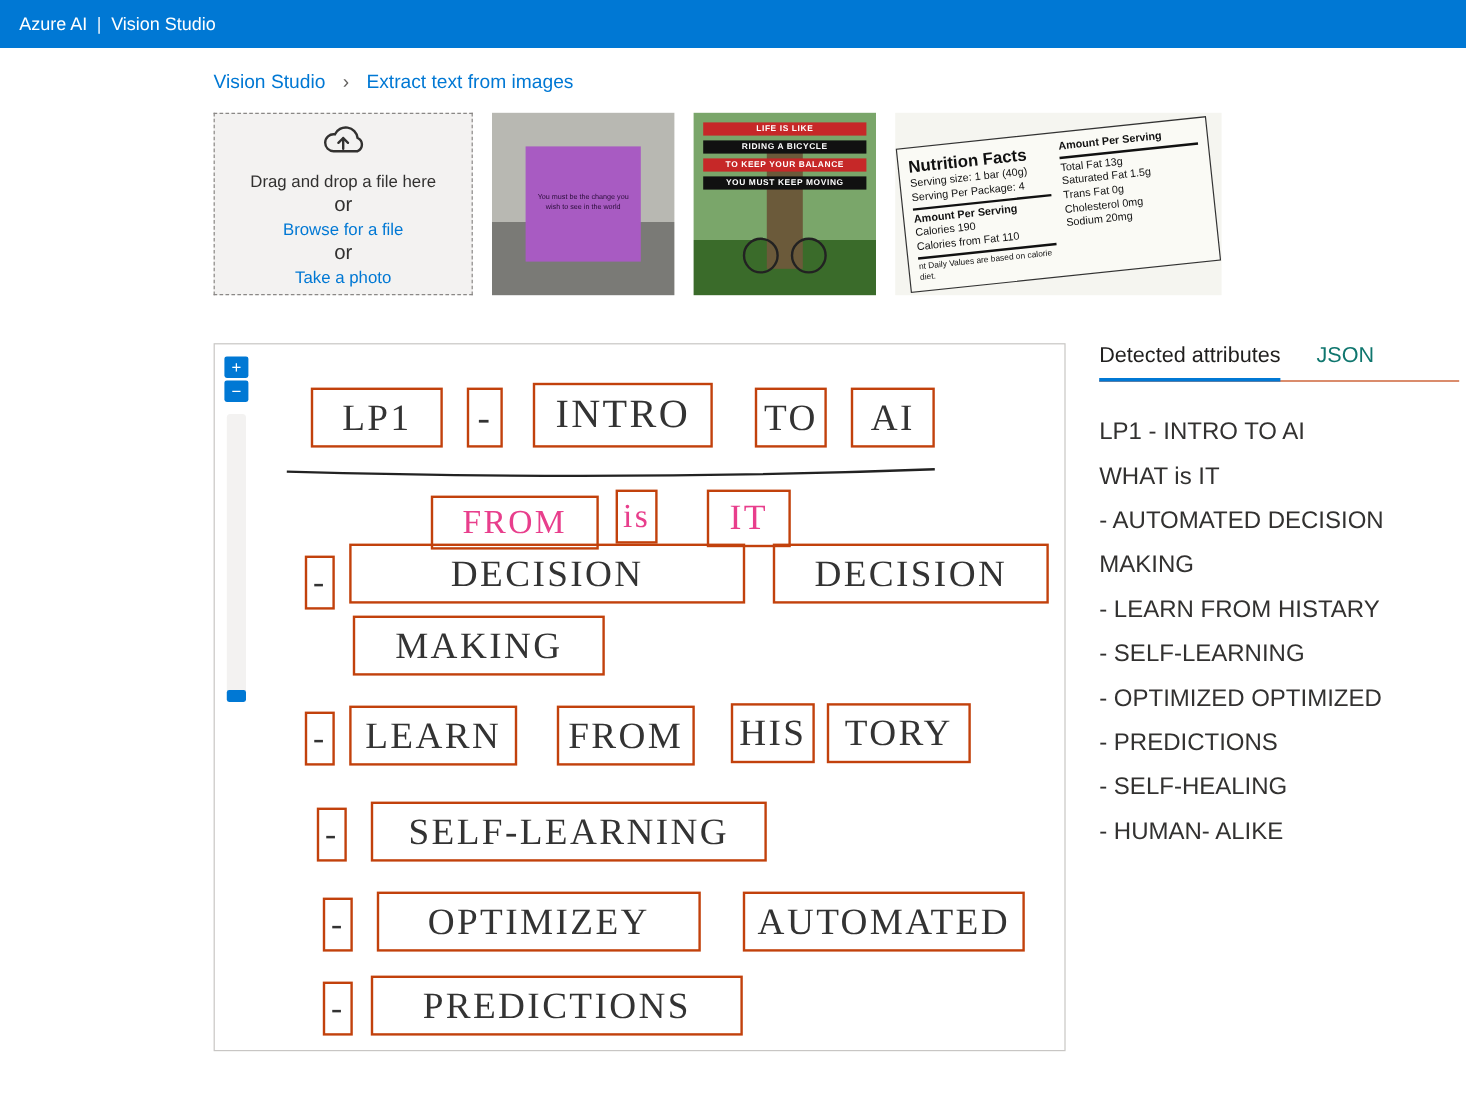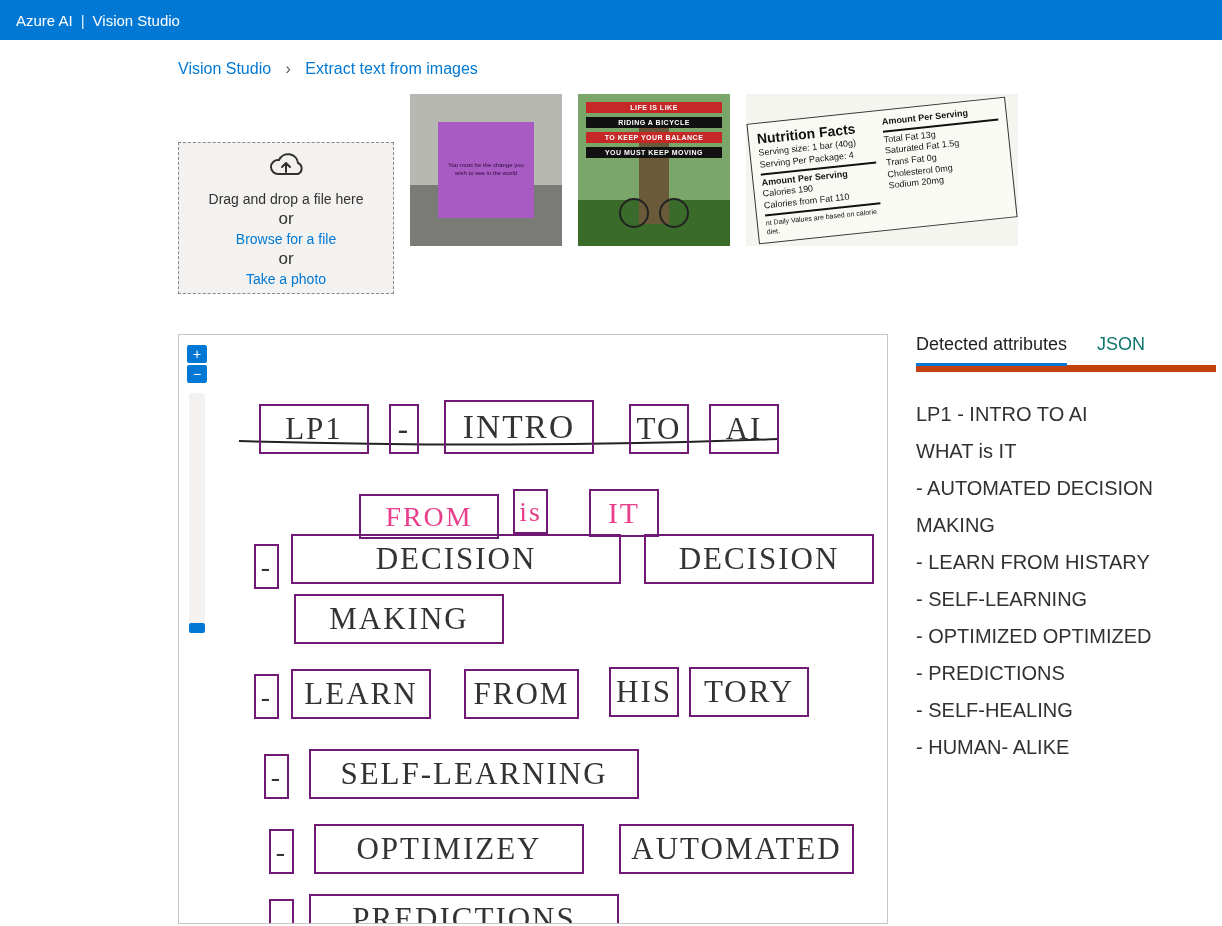--- a/index.html
+++ b/index.html
@@ -58,7 +58,6 @@
   font-size: 14px;
   color: #323130;
   gap: 2px;
-  margin-top: 48px;
 }
 .upload-box .cloud-icon { margin-bottom: 6px; }
 .upload-box a { color: #0078D4; text-decoration: none; }

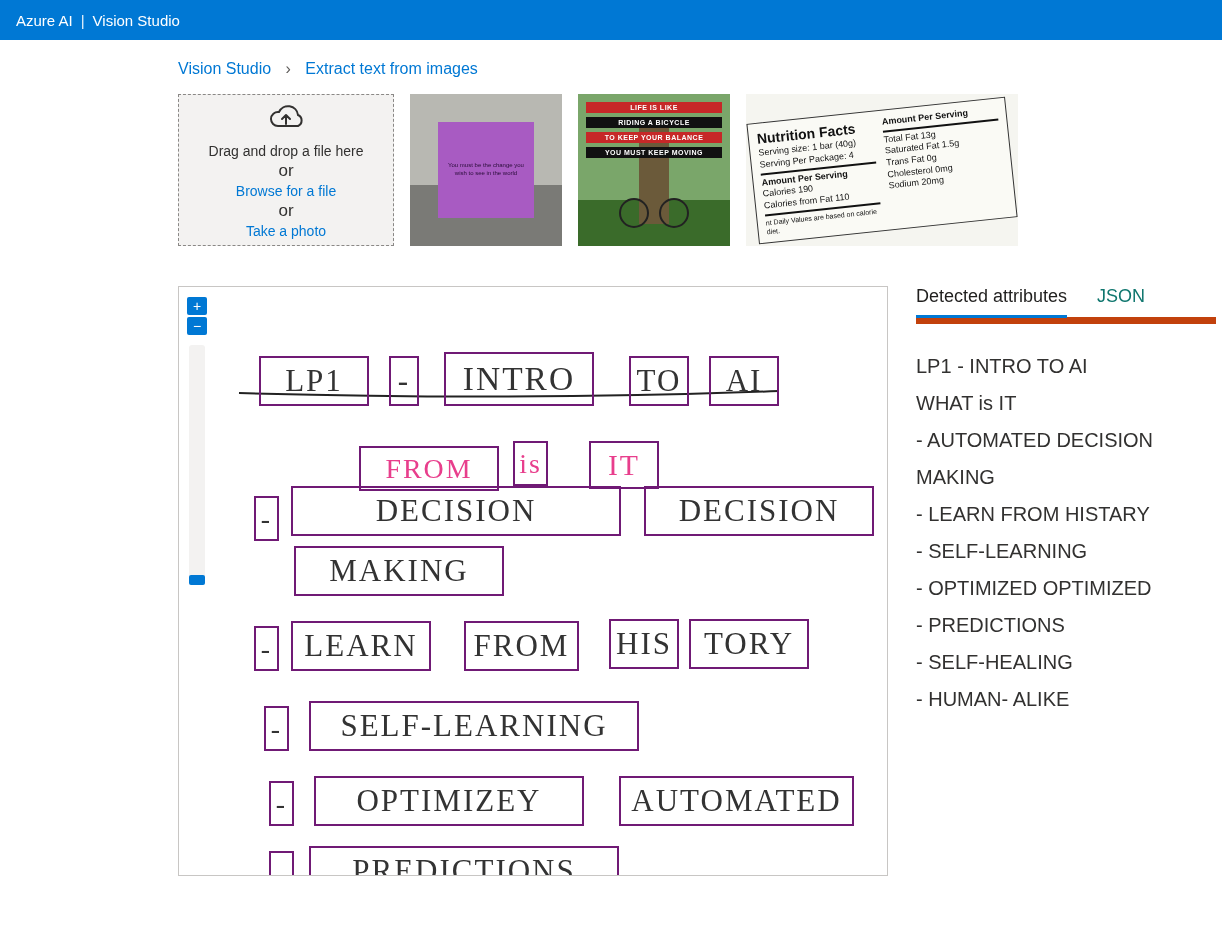--- a/index.html
+++ b/index.html
@@ -178,7 +178,7 @@
   width: 300px;
 }
 .tabs {
-  display:flex;gap:30px;border-bottom:7px solid #c2410c;
+  display:flex;gap:30px;border-bottom:1px solid #c2410c;
 }
 .tab {
   padding: 0 0 10px 0;font-size:18px;color:#0f766e;cursor:pointer;position:relative;

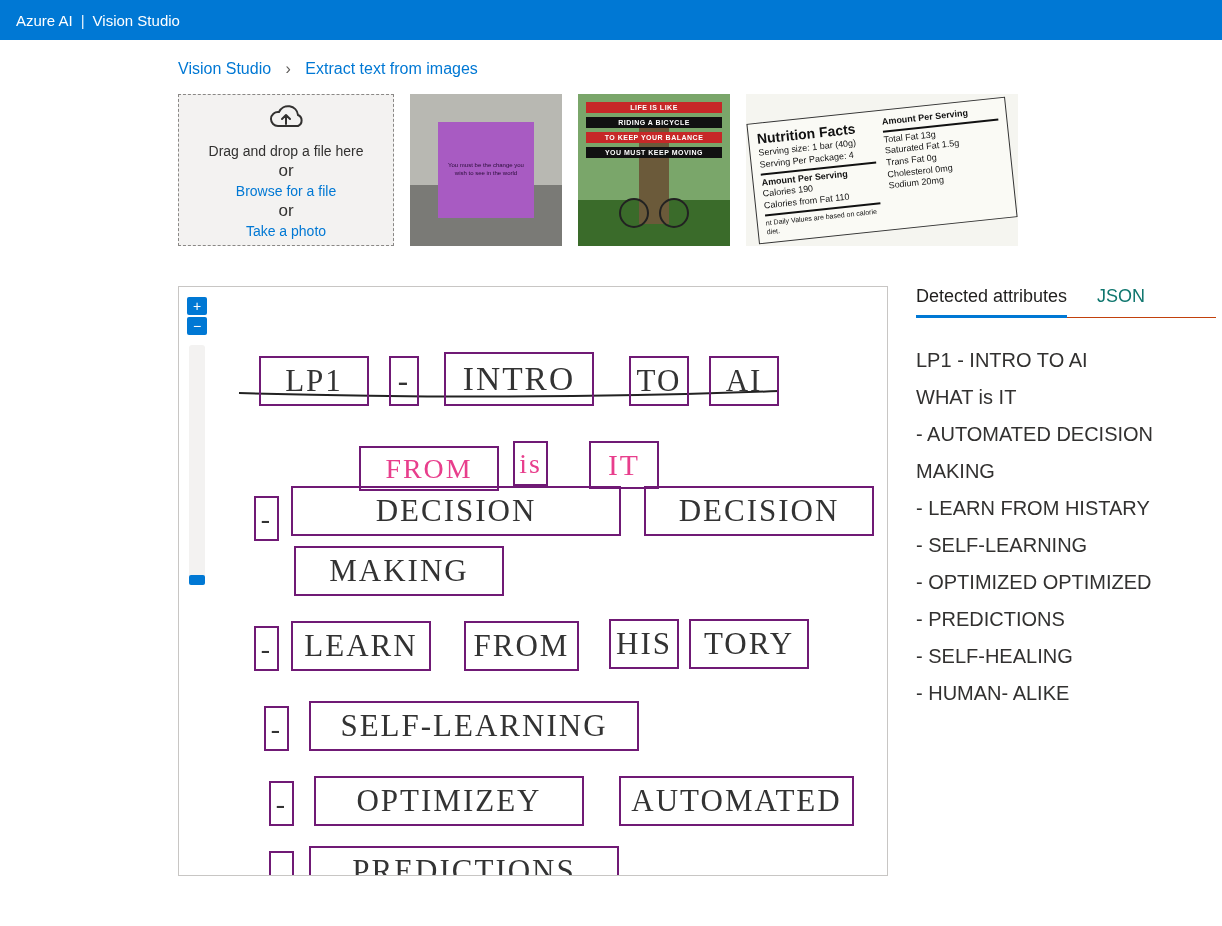--- a/index.html
+++ b/index.html
@@ -170,7 +170,7 @@
 }
 .hw svg { width:100%; height:100%; }
 .hw .word {
-  position:absolute;border:2px solid #701a75;margin-top:33px;
+  position:absolute;border:2px solid #c2410c;
 }
 
 

